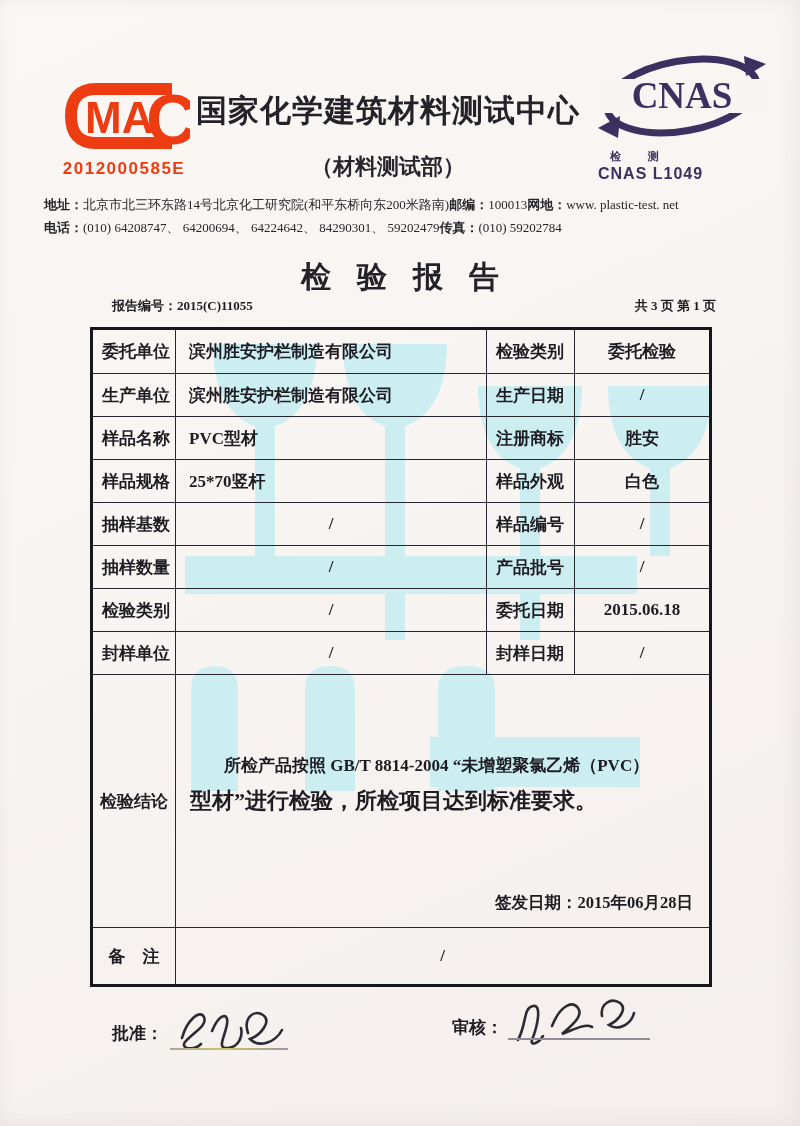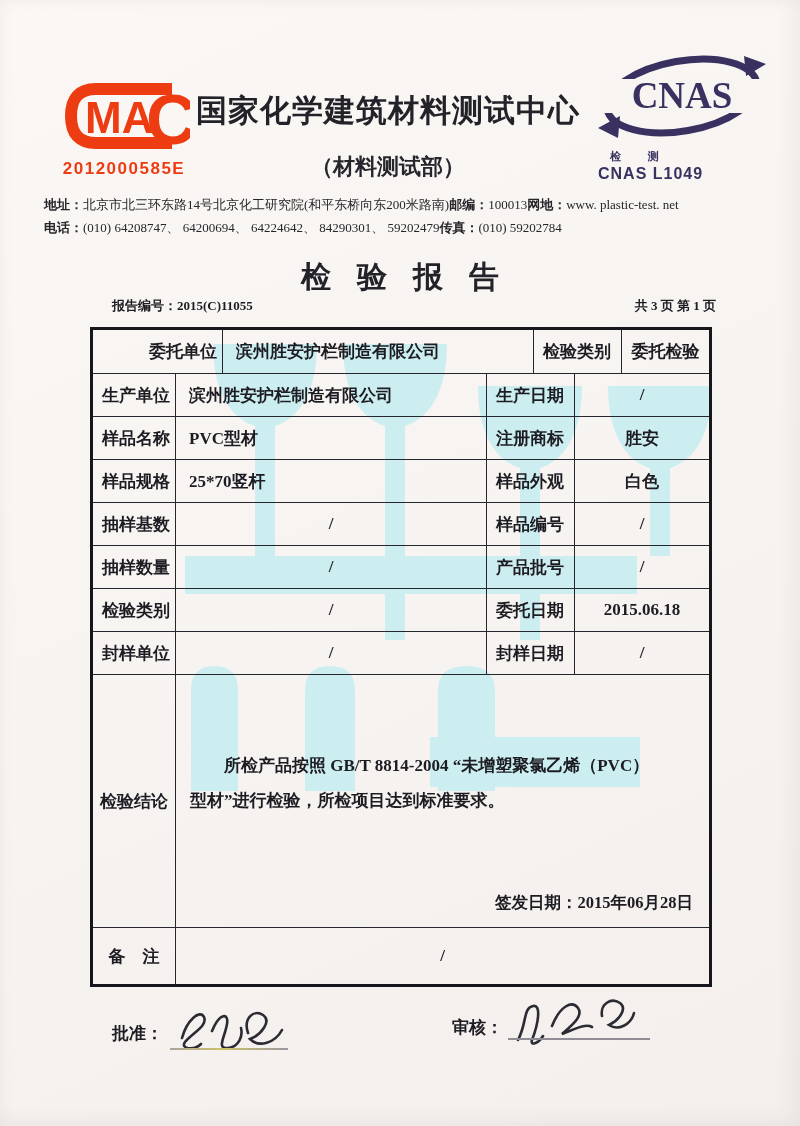--- a/index.html
+++ b/index.html
@@ -39,7 +39,7 @@
   
   .tbl { position:absolute; left:90px; top:327px; width:622px; border:3px solid #16161d; background:transparent; }
   .tr { display:grid; grid-template-columns:82px 311px 88px 1fr; height:43px; border-top:1px solid #26262e; }
-  .tr.first { border-top:none;padding-left:47px; }
+  .tr.first { border-top:none; }
   .td { display:flex; align-items:center; border-left:1px solid #26262e;
         font-size:17px; font-weight:700; padding:0 4px 0 9px; white-space:nowrap; overflow:hidden; }
   .td.nb { border-left:none; }

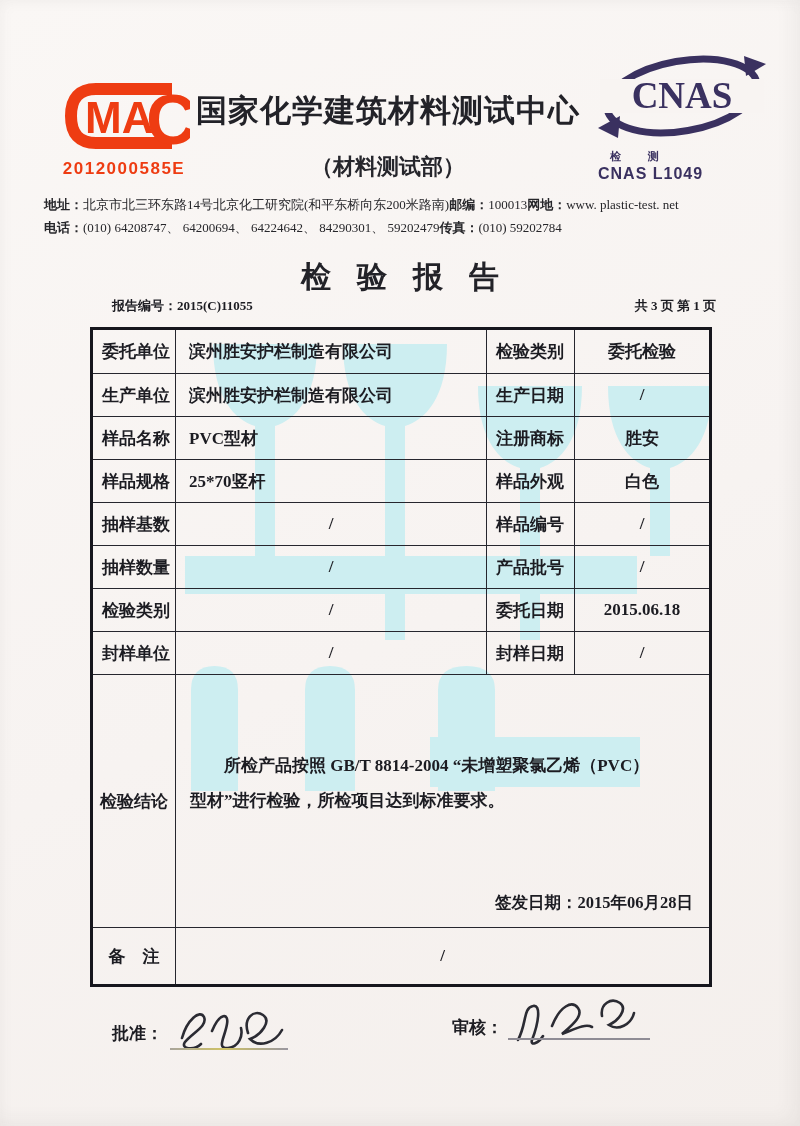--- a/index.html
+++ b/index.html
@@ -49,7 +49,7 @@
   .tr.remark { grid-template-columns:82px 1fr; height:57px; }
   .ccell { position:relative; display:block; border-left:1px solid #26262e; }
   .cl1 { margin:73px 14px 0 14px; text-indent:2em; font-size:17px; font-weight:700; line-height:35px; white-space:nowrap; }
-  .cl2 { margin:0 14px 0 14px; font-size:17px; font-weight:700; line-height:35px; white-space:nowrap; }
+  .cl2 { margin:0 14px 0 14px; font-size:22px; font-weight:700; line-height:35px; white-space:nowrap; }
   .issue { position:absolute; right:16px; bottom:13px; font-size:16.5px; font-weight:700; }
   .lblcenter { justify-content:center; padding:0; letter-spacing:0; }
 

